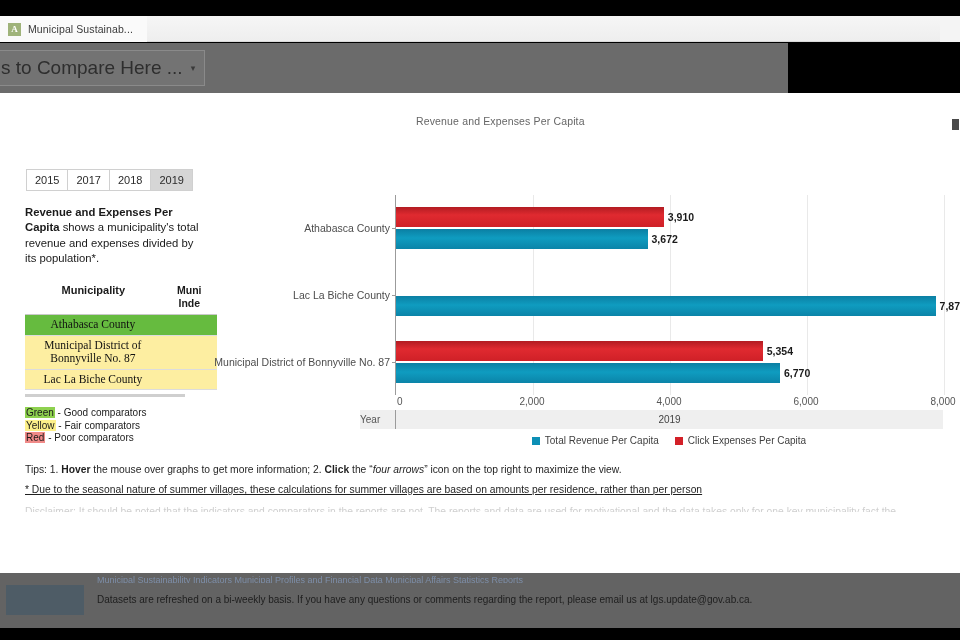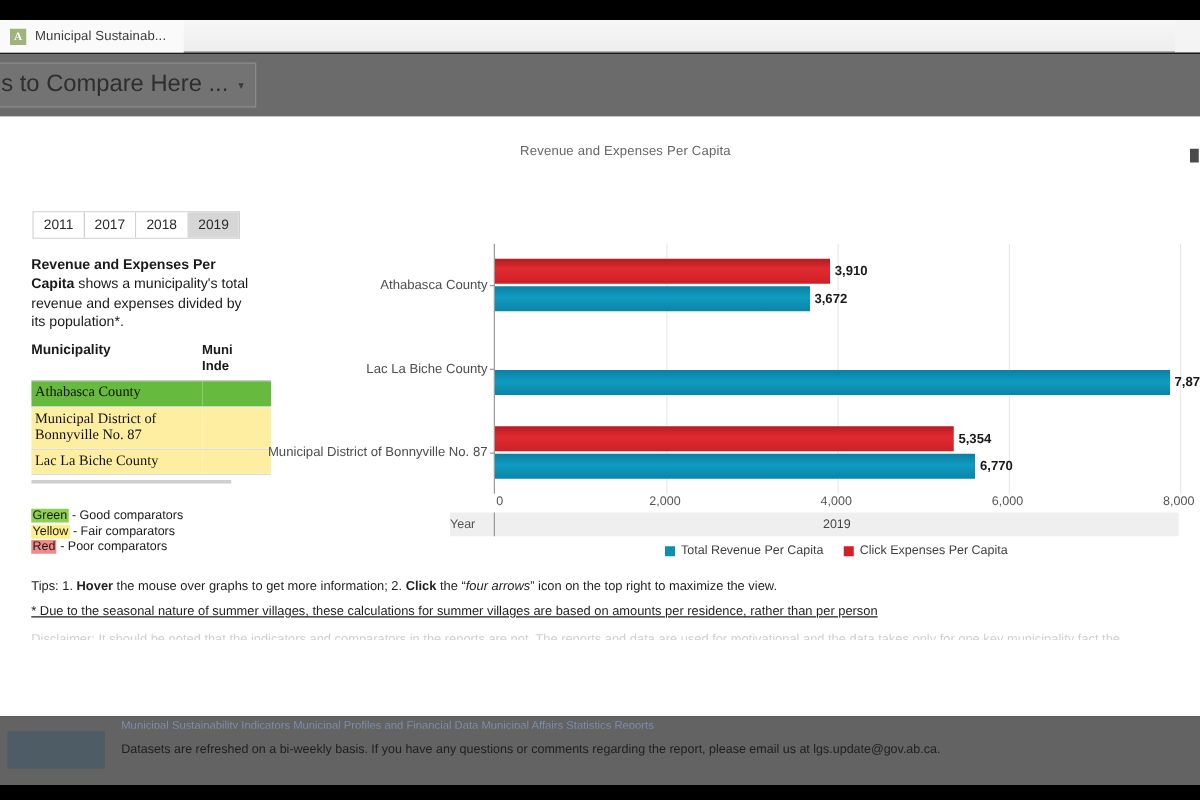--- a/index.html
+++ b/index.html
@@ -36,7 +36,7 @@
 
   
   .toolbar {
-    position: absolute; left: 0; top: 43px; width: 960px; height: 50px;
+    position: absolute; left: 0; top: 43px; width: 788px; height: 50px;
     background: #6b6b6b;
   }
   .dropdown {

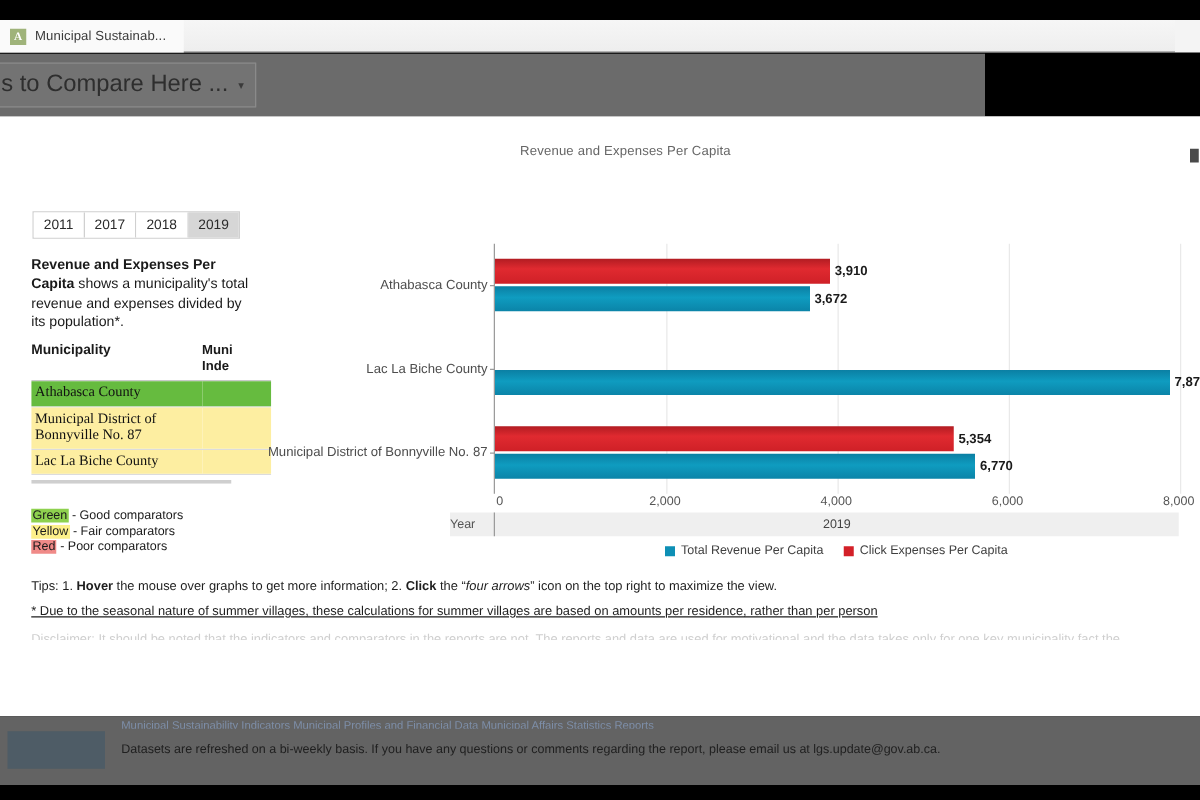--- a/index.html
+++ b/index.html
@@ -219,7 +219,7 @@
   <div class="export-icon"></div>
 
   <div class="year-tabs" id="year-tabs">
-      <div class="year-tab">2011</div>
+      <div class="year-tab">2015</div>
       <div class="year-tab">2017</div>
       <div class="year-tab">2018</div>
       <div class="year-tab active">2019</div>

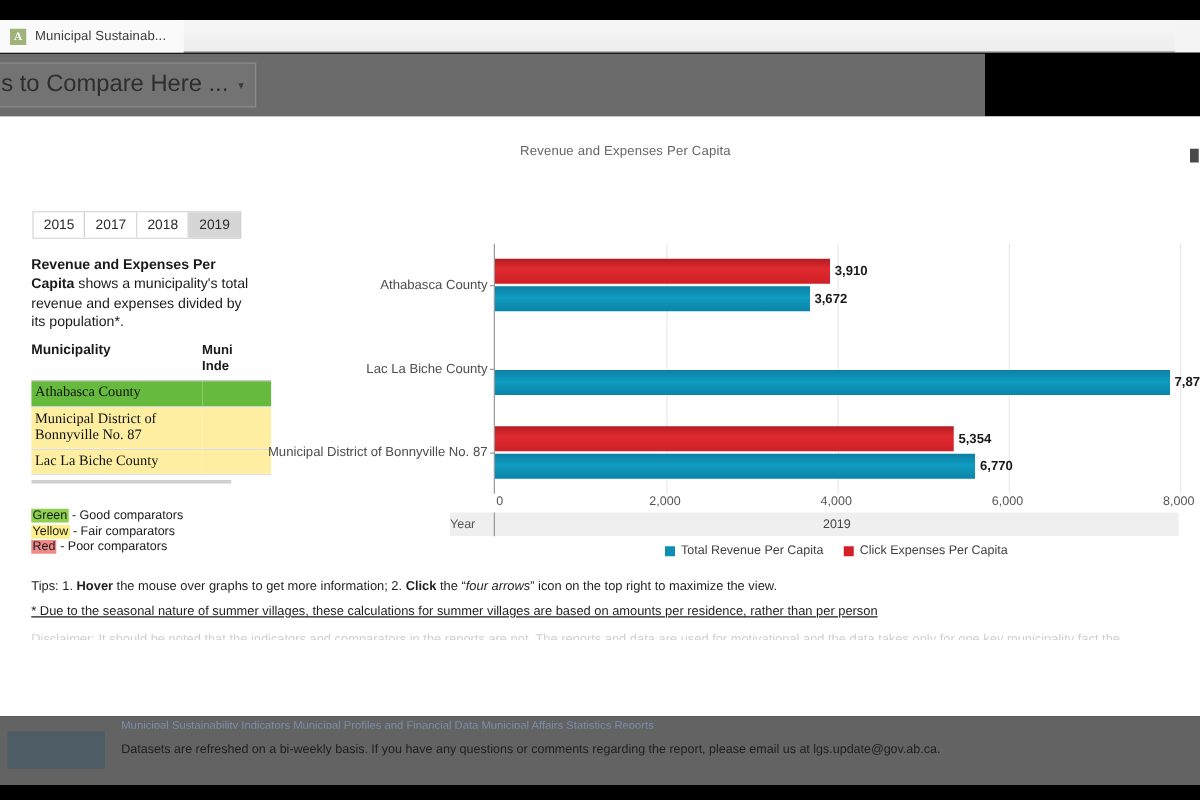--- a/index.html
+++ b/index.html
@@ -85,7 +85,7 @@
 
   
   .comp-table {
-    position: absolute; left: 25px; top: 274px; width: 192px; overflow: hidden;
+    position: absolute; left: 25px; top: 284px; width: 192px; overflow: hidden; text-align: center;
   }
   .comp-head {
     display: flex; border-bottom: 1px solid #c9c9c9; padding-bottom: 5px;

